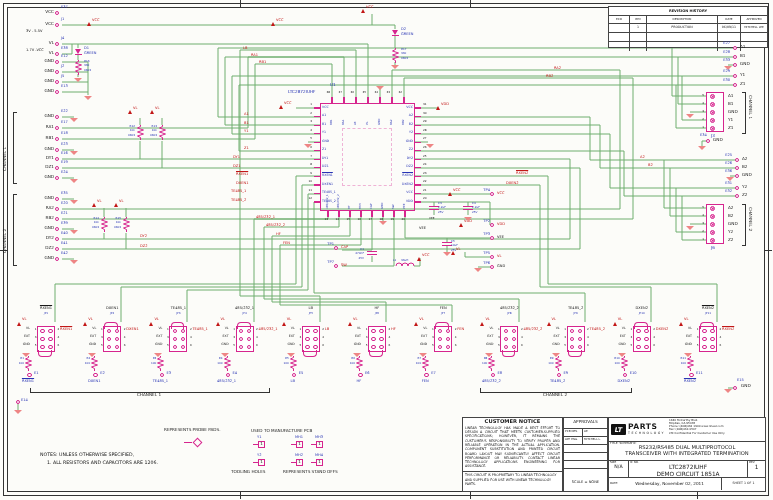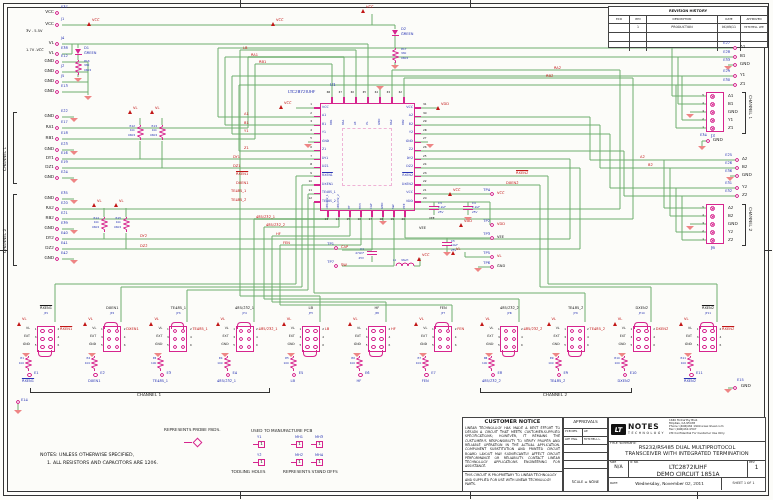--- a/index.html
+++ b/index.html
@@ -148,7 +148,7 @@
       <div class="cell" style="width:58px;display:flex;align-items:center;padding-left:2px">
         <div style="width:15px;height:11px;background:#111;color:#fff;font-style:italic;font-weight:bold;font-size:6.5px;display:flex;align-items:center;justify-content:center;border-radius:1px">LT</div>
         <div style="padding-left:2px">
-          <div class="t f70 b" style="letter-spacing:.5px">NOTES</div>
+          <div class="t f70 b" style="letter-spacing:.5px">PARTS</div>
           <div class="t f30" style="letter-spacing:1.5px">TECHNOLOGY</div>
         </div>
       </div>

